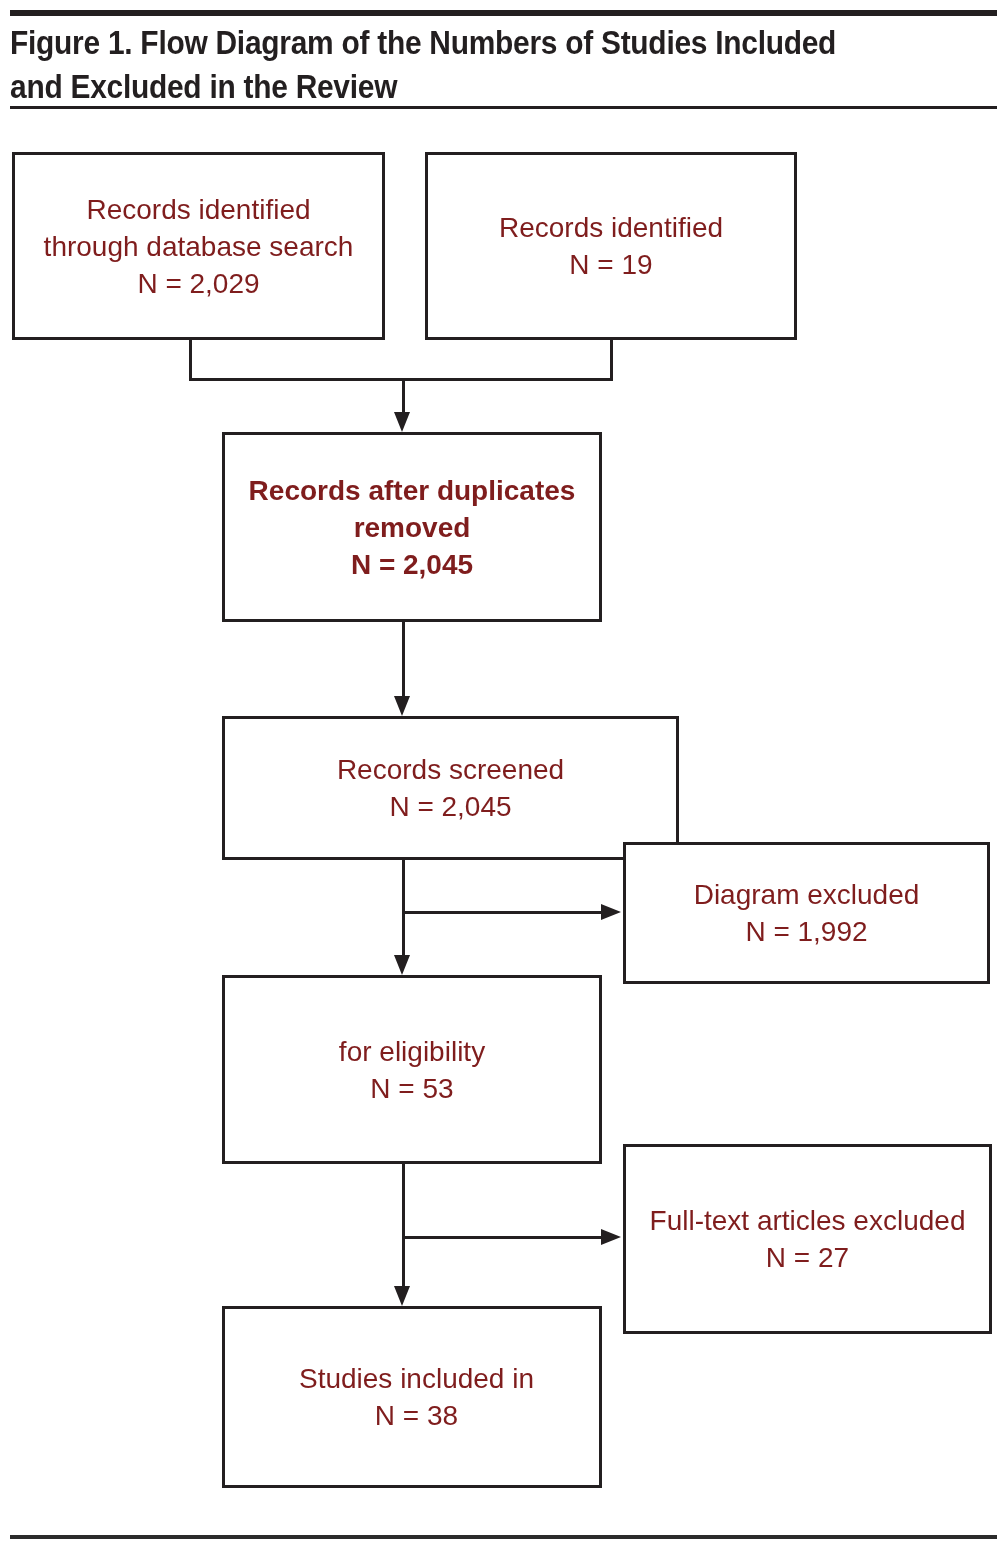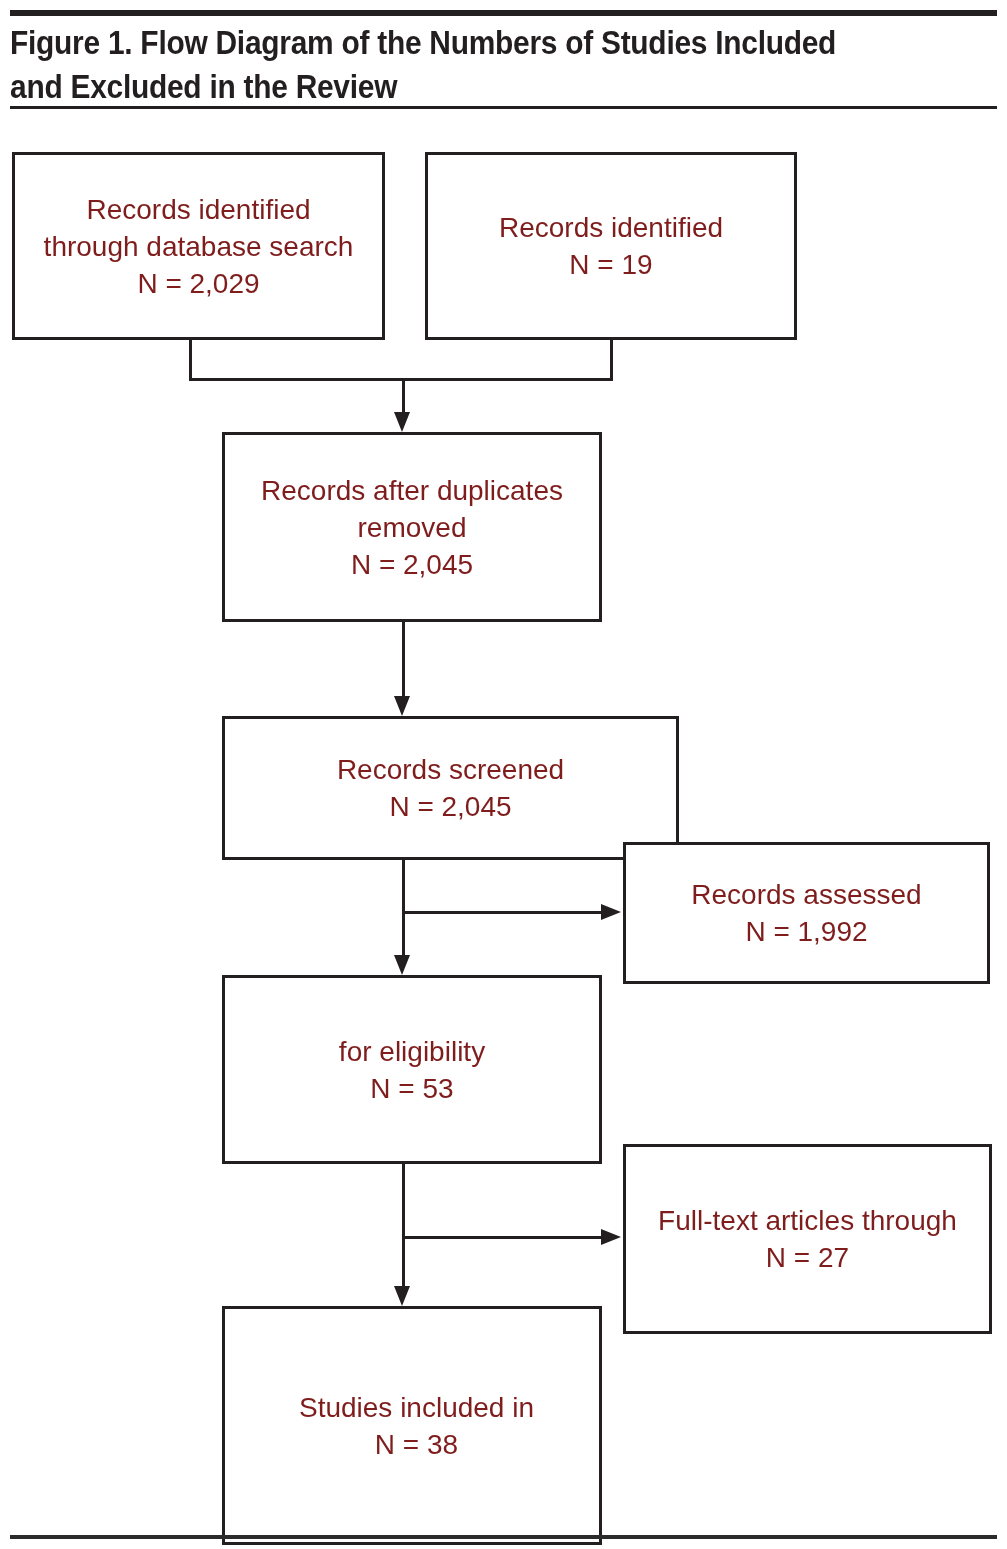--- a/index.html
+++ b/index.html
@@ -101,7 +101,7 @@
 <div class="vline" style="left:402px; top:381px; width:3px; height:33px;"></div>
 <div class="arrow-down" style="left:394px; top:412px;"></div>
 
-<div class="flowbox" style="left:222px; top:432px; width:380px; height:190px;">
+<div class="flowbox" style="left:222px; top:432px; width:380px; height:190px;font-weight:bold;">
   <div class="bl">Records after duplicates</div>
   <div class="bl">removed</div>
   <div class="bl">N = 2,045</div>

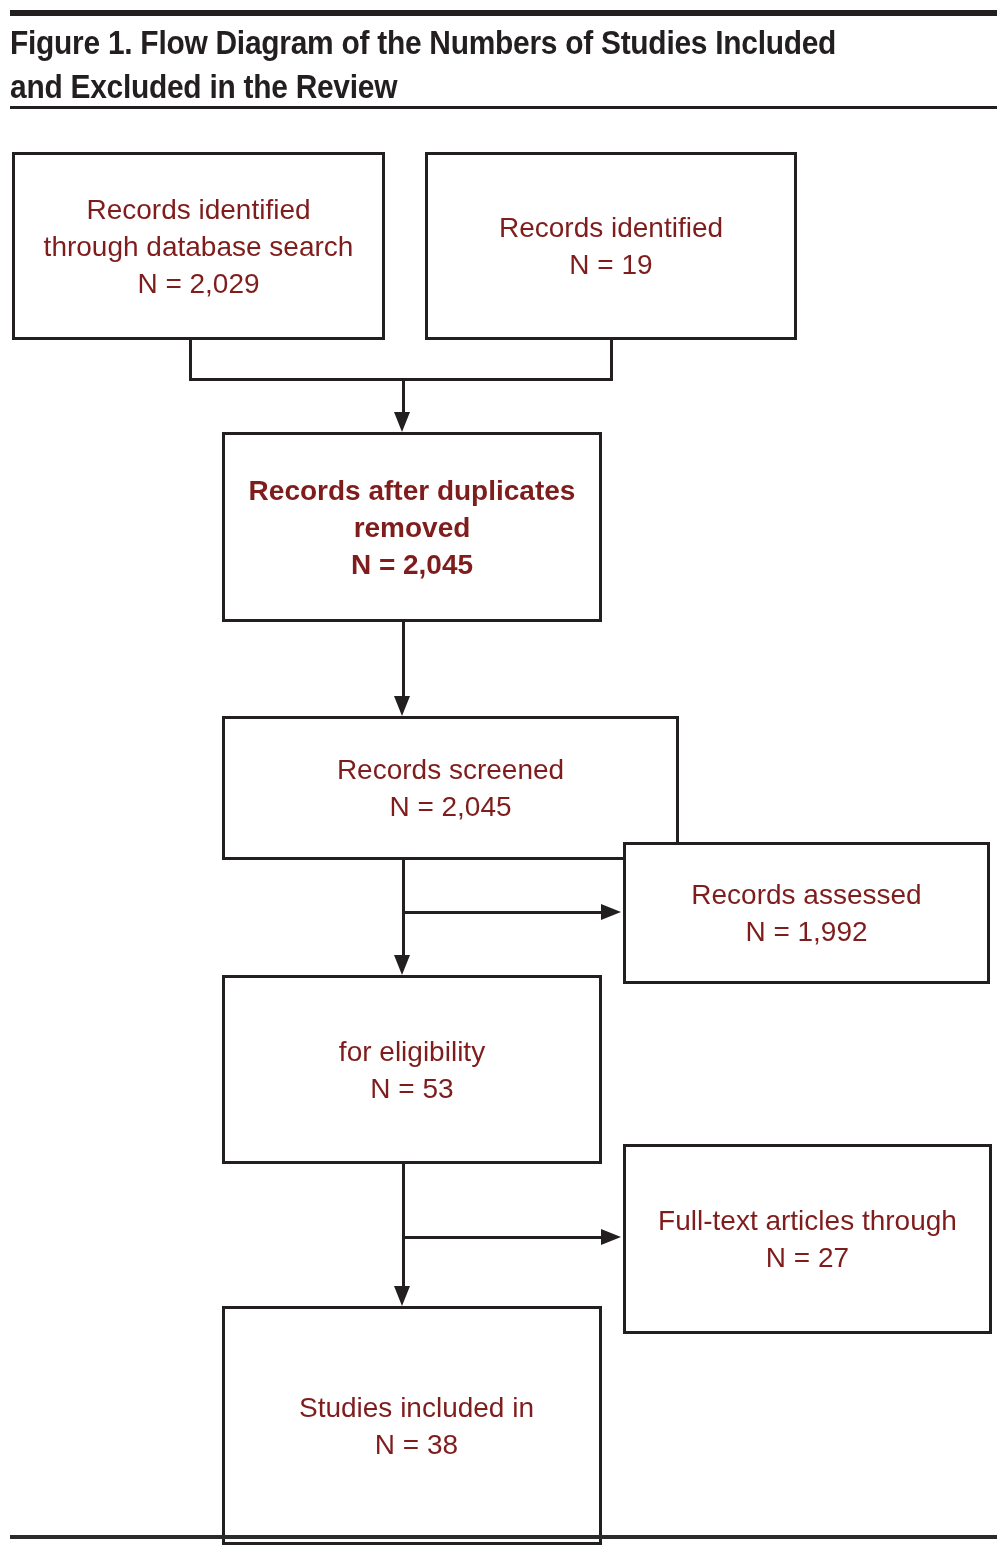--- a/index.html
+++ b/index.html
@@ -121,7 +121,7 @@
 <div class="arrow-down" style="left:394px; top:955px;"></div>
 
 <div class="flowbox" style="left:623px; top:842px; width:367px; height:142px;">
-  <div class="bl">Records assessed</div>
+  <div class="bl">Diagram excluded</div>
   <div class="bl">N = 1,992</div>
 </div>
 

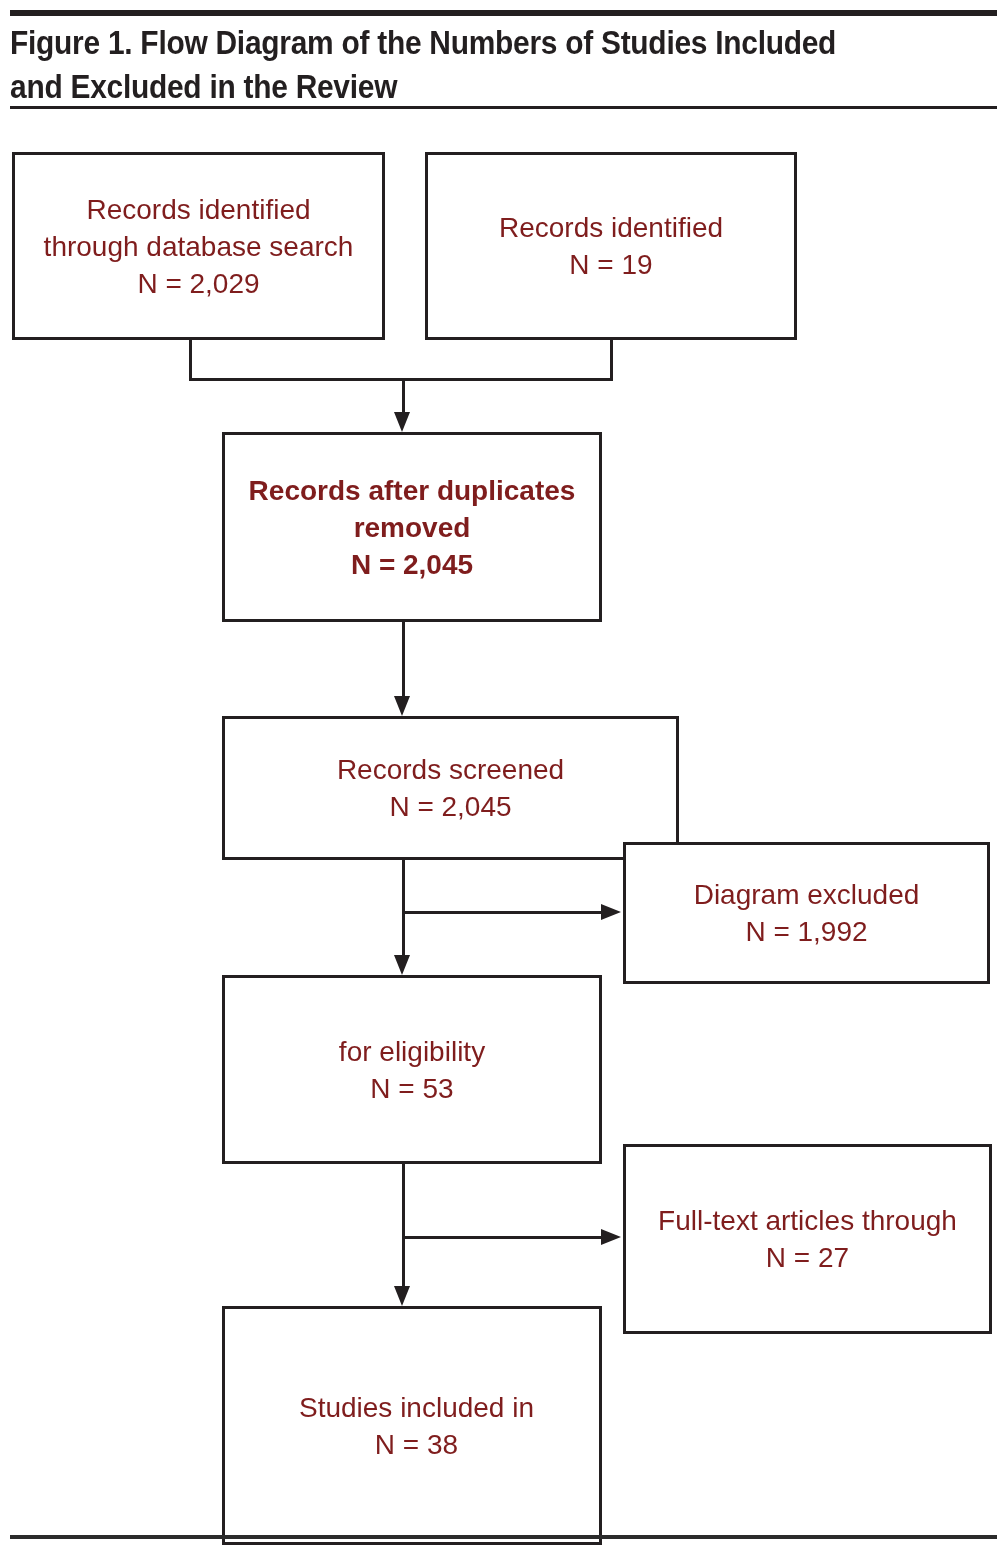--- a/index.html
+++ b/index.html
@@ -136,7 +136,7 @@
 <div class="arrow-down" style="left:394px; top:1286px;"></div>
 
 <div class="flowbox" style="left:623px; top:1144px; width:369px; height:190px;">
-  <div class="bl">Full-text articles through</div>
+  <div class="bl">Full-text articles excluded</div>
   <div class="bl">N = 27</div>
 </div>
 

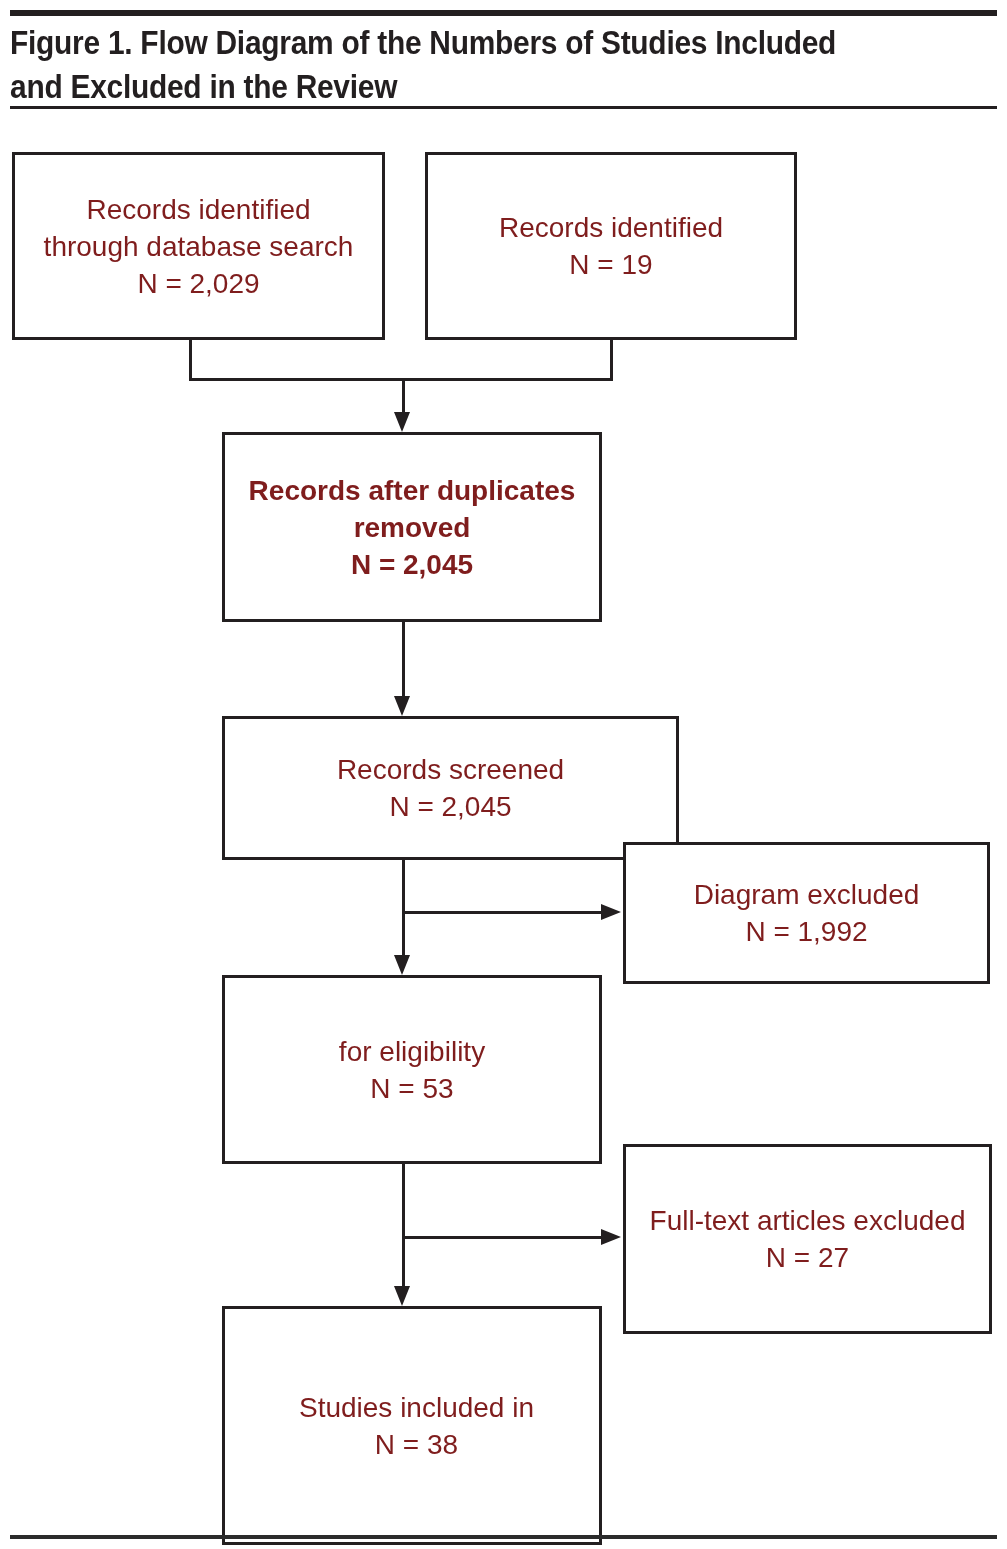--- a/index.html
+++ b/index.html
@@ -140,7 +140,7 @@
   <div class="bl">N = 27</div>
 </div>
 
-<div class="flowbox" style="left:222px; top:1306px; width:380px; height:239px;padding-left:9px;">
+<div class="flowbox" style="left:222px; top:1306px; width:380px; height:182px;padding-left:9px;">
   <div class="bl">Studies included in</div>
   <div class="bl">N = 38</div>
 </div>

